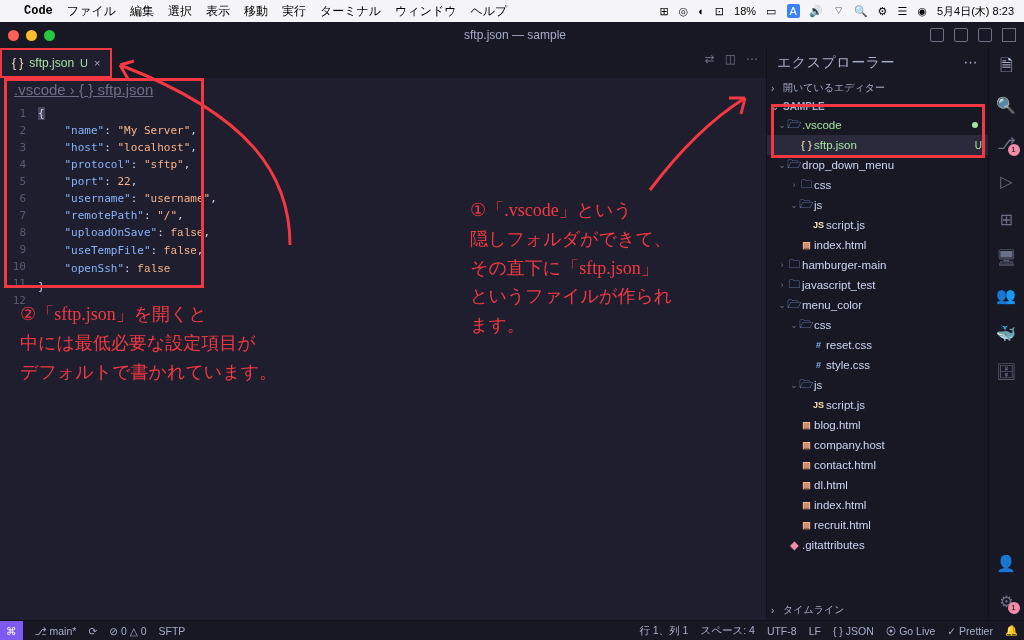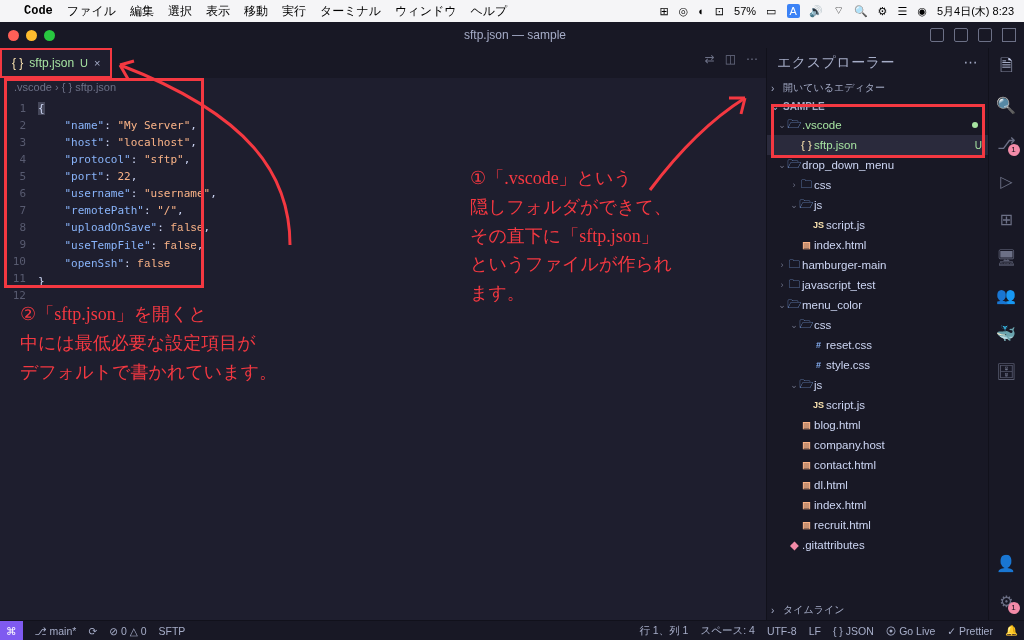--- a/index.html
+++ b/index.html
@@ -199,7 +199,7 @@
     <span>◎</span>
     <span>◐</span>
     <span>⊡</span>
-    <span>57%</span>
+    <span>18%</span>
     <span>▭</span>
     <span style="background:#3b82f6;color:#fff;padding:1px 3px;border-radius:2px;">A</span>
     <span>🔊</span>

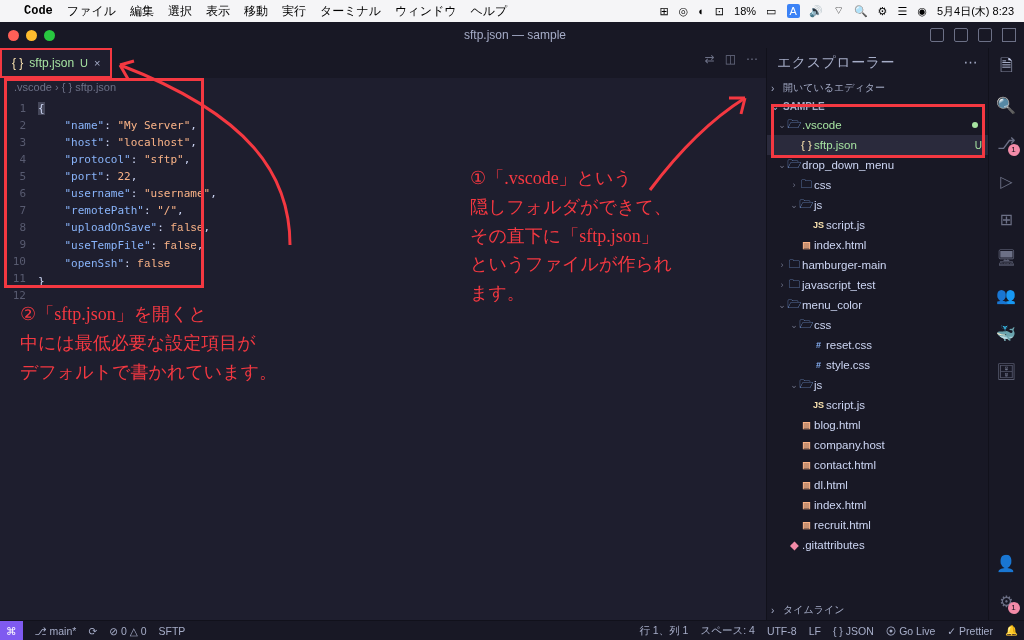--- a/index.html
+++ b/index.html
@@ -71,7 +71,7 @@
   .tab .fname { color: #a6e3a1; }
   .tab .u { color: #a6e3a1; font-size: 11px; }
   .tab .x { color: #a6adc8; font-size: 11px; }
-  .breadcrumb { padding: 3px 14px; font-size: 11px; color: #6c7086; }
+  .breadcrumb { padding: 3px 14px; font-size: 15px; color: #6c7086; text-decoration: underline; }
 
   .code-wrap { display: flex; position: relative; }
   .gutter { width: 34px; text-align: right; color: #585b70; padding: 4px 8px 0 0; font-family: Menlo, monospace; font-size: 11px; line-height: 17px; }

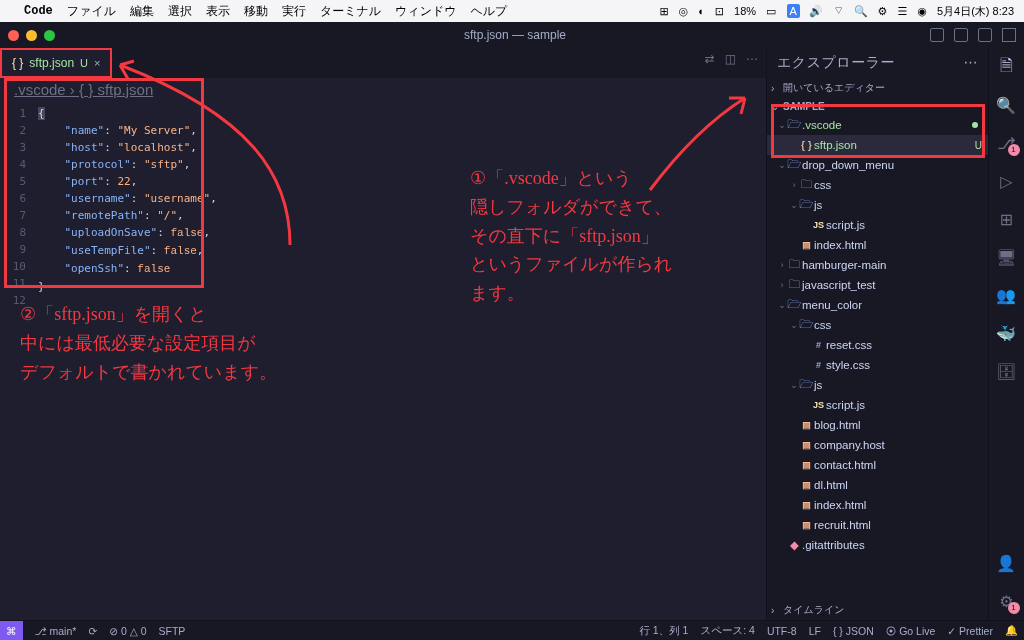--- a/index.html
+++ b/index.html
@@ -449,7 +449,7 @@
   </div>
 </div>
 
-<div class="annot" style="left:470px; top:164px; width:280px;">①「.vscode」という
+<div class="annot" style="left:470px; top:196px; width:280px;">①「.vscode」という
 隠しフォルダができて、
 その直下に「sftp.json」
 というファイルが作られ

